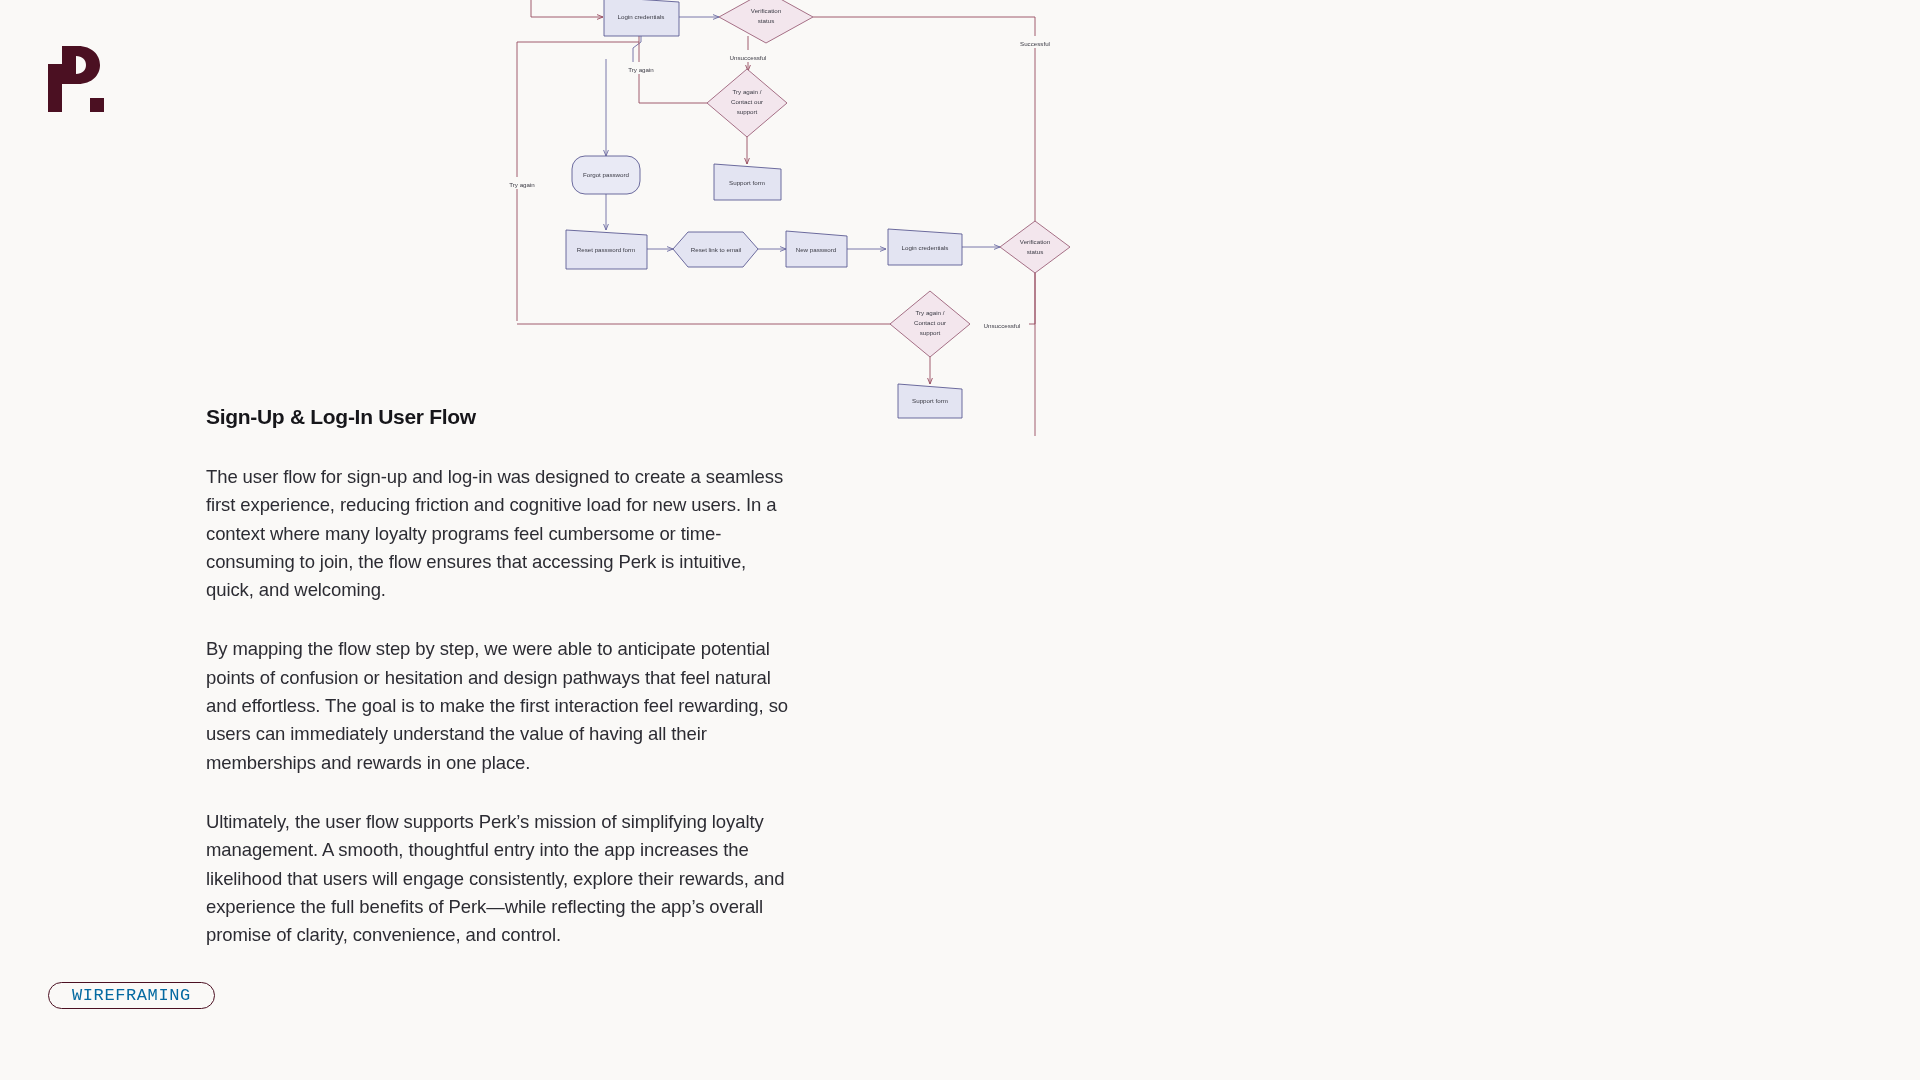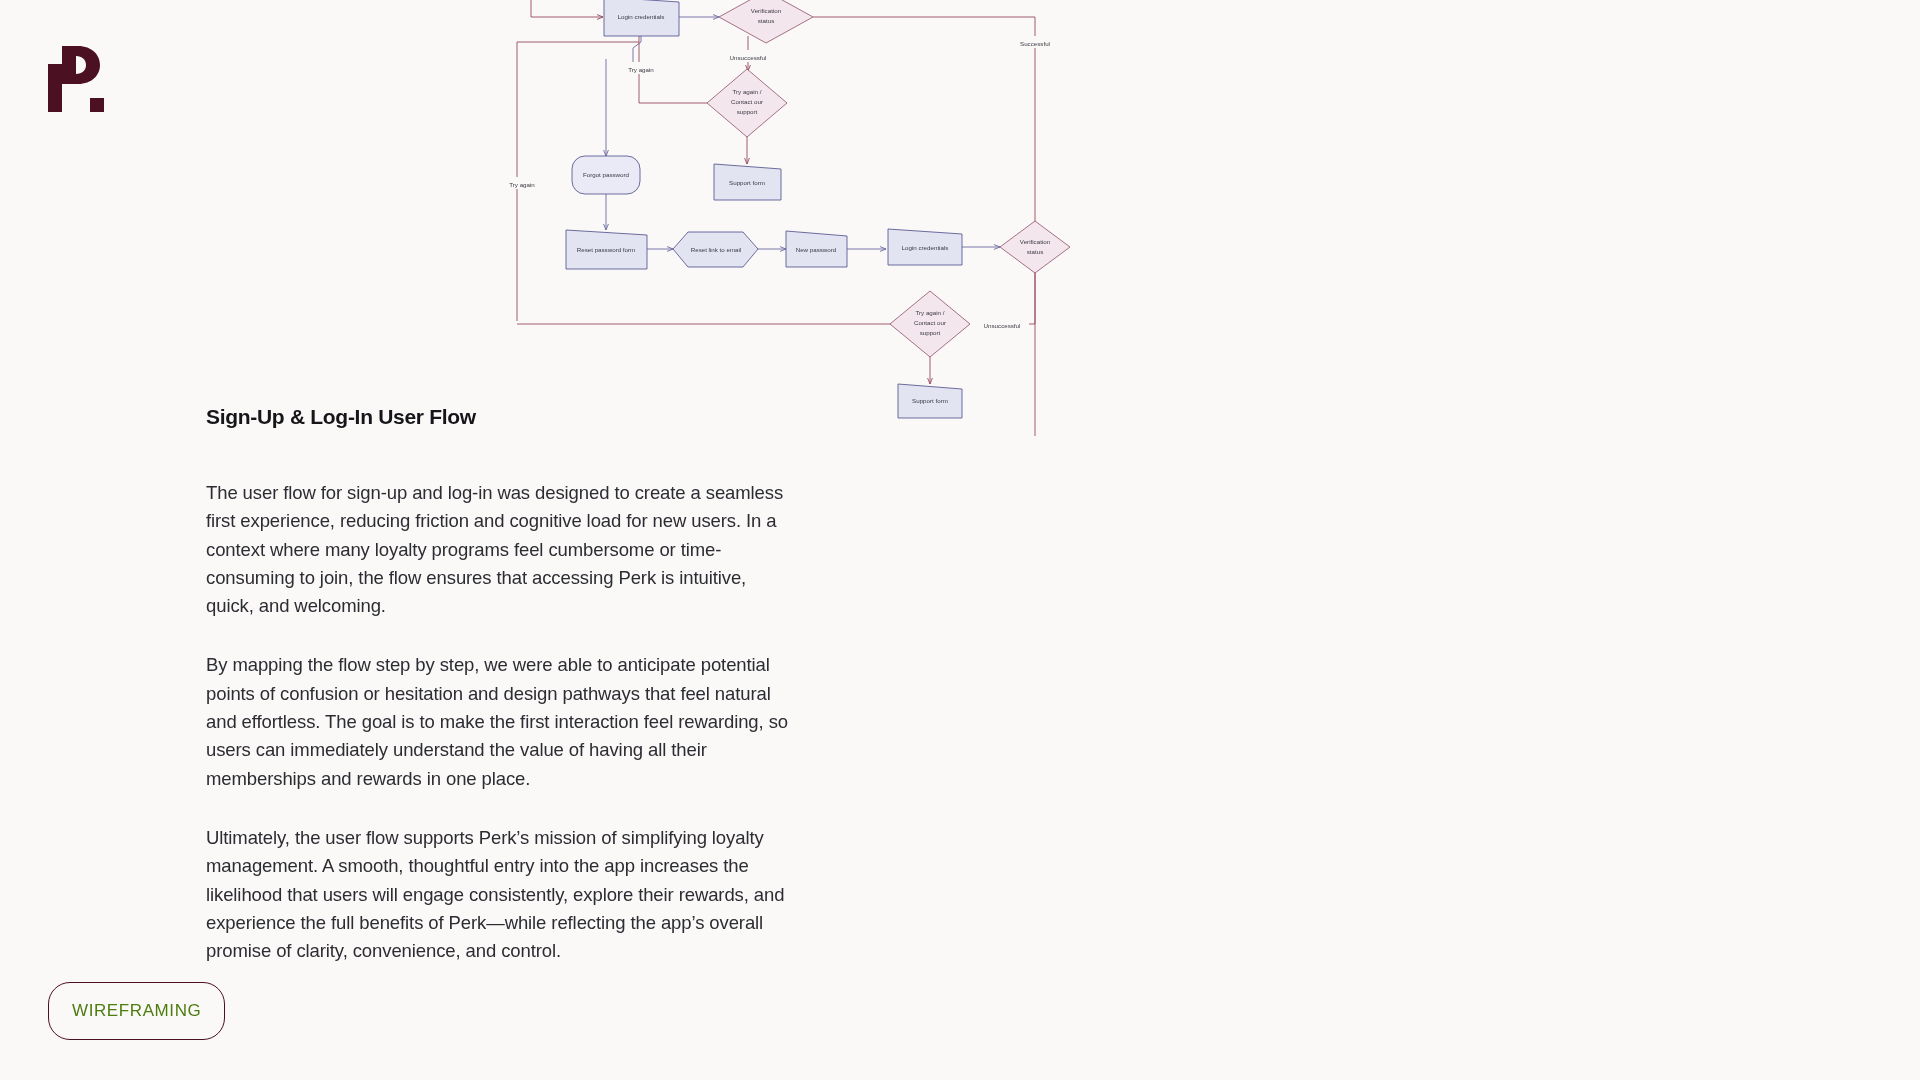--- a/index.html
+++ b/index.html
@@ -54,7 +54,7 @@
     font-weight: bold;
     letter-spacing: -0.3px;
     color: #16161a;
-    margin-bottom: 50px;
+    margin-bottom: 34px;
   }
 
   .body-para {

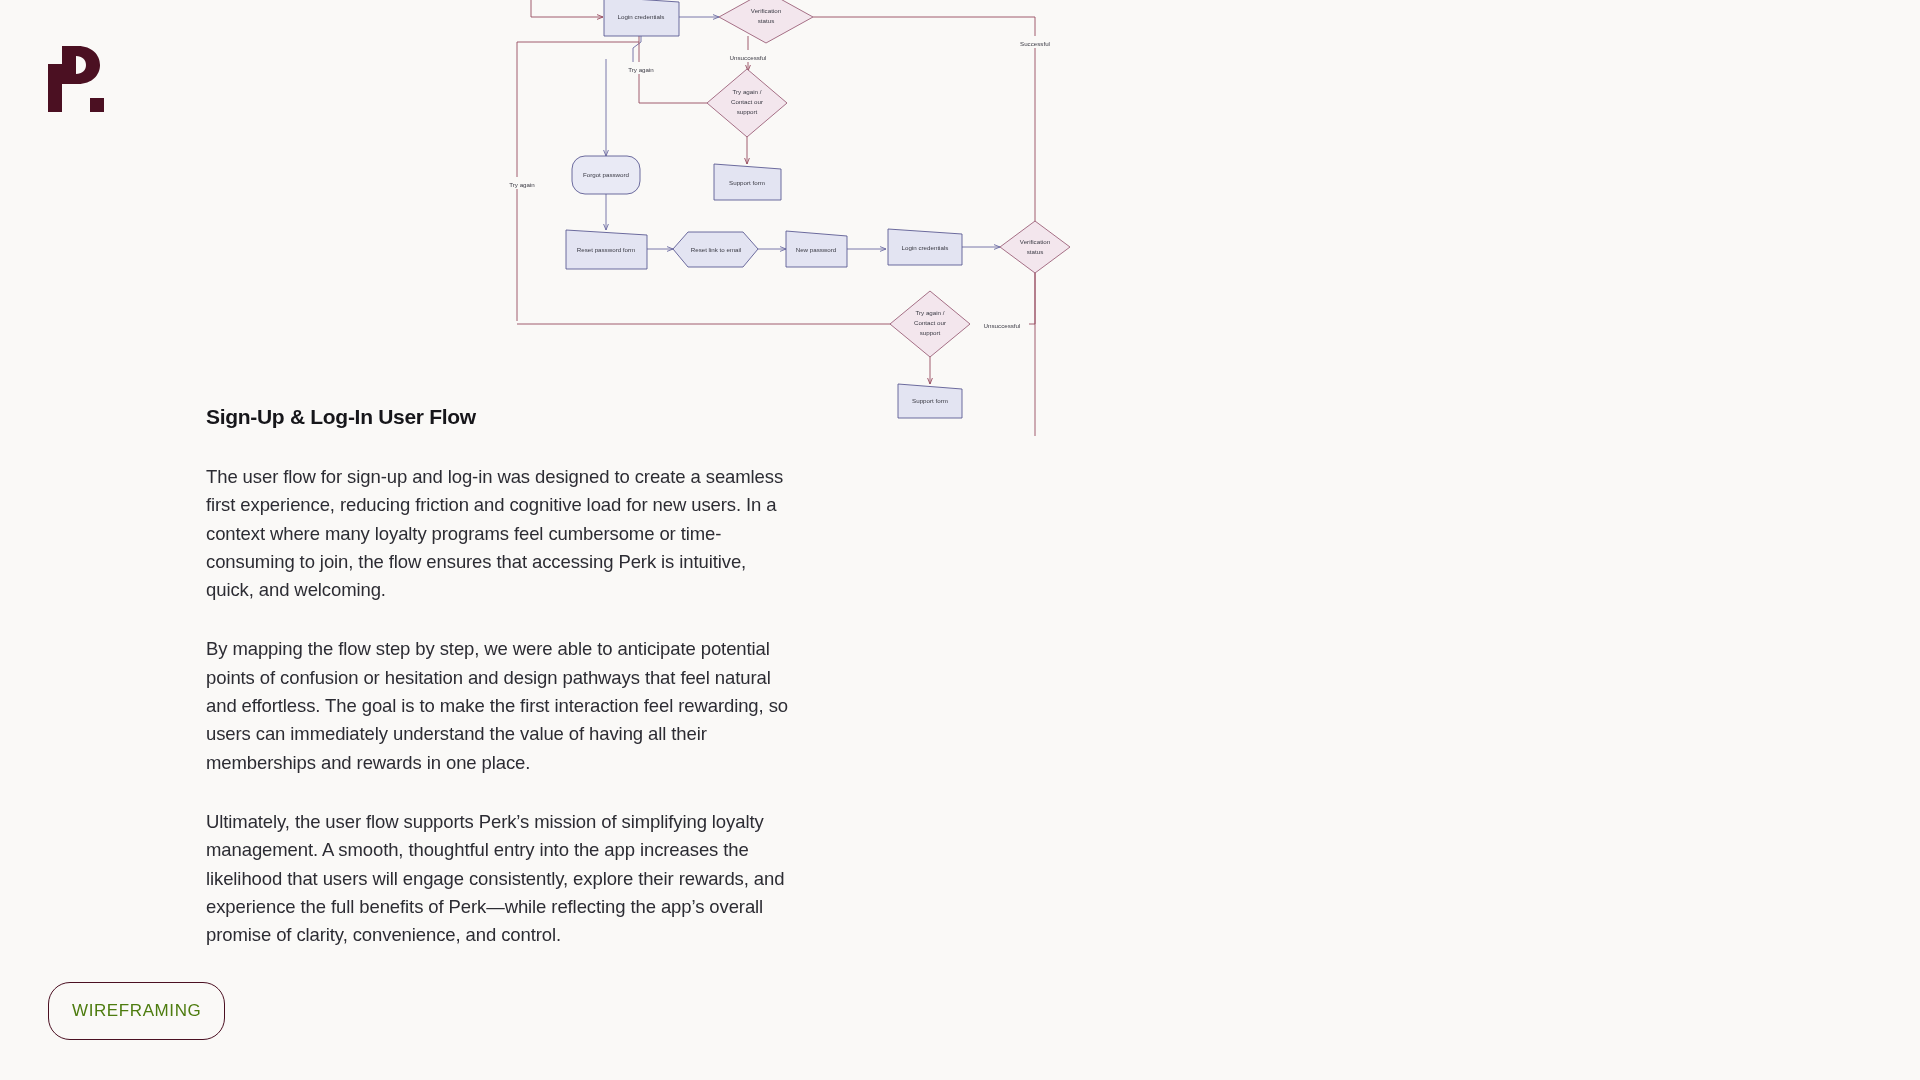--- a/index.html
+++ b/index.html
@@ -77,13 +77,13 @@
     display: flex;
     align-items: center;
     justify-content: center;
-    height: 58px;
+    height: 27px;
     padding: 0 23px;
     border: 1.6px solid #4b1022;
     border-radius: 22px;
     background: transparent;
-    color: #4d7c0f;
-    font-family: Liberation Sans, sans-serif;
+    color: #0369a1;
+    font-family: Liberation Mono, monospace;
     font-size: 17px;
     letter-spacing: 0.6px;
     cursor: pointer;

